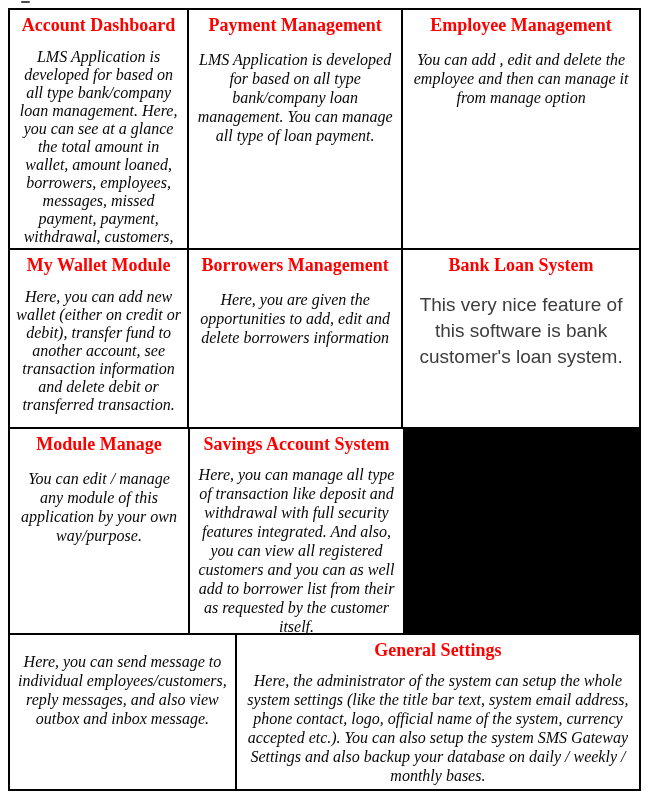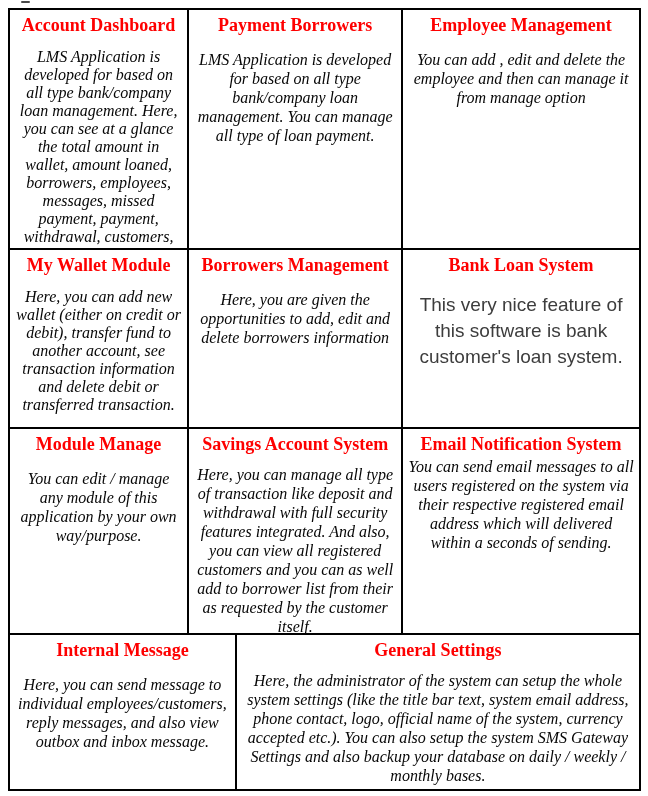--- a/index.html
+++ b/index.html
@@ -62,7 +62,7 @@
         <div class="cell-body tight">LMS Application is developed for based on all type bank/company loan management. Here, you can see at a glance the total amount in wallet, amount loaned, borrowers, employees, messages, missed payment, payment, withdrawal, customers, transaction and deposit.</div>
       </div>
       <div class="tcell c-b">
-        <div class="cell-title">Payment Borrowers</div>
+        <div class="cell-title">Payment Management</div>
         <div class="cell-body">LMS Application is developed for based on all type bank/company loan management. You can manage all type of loan payment.</div>
       </div>
       <div class="tcell c-c">

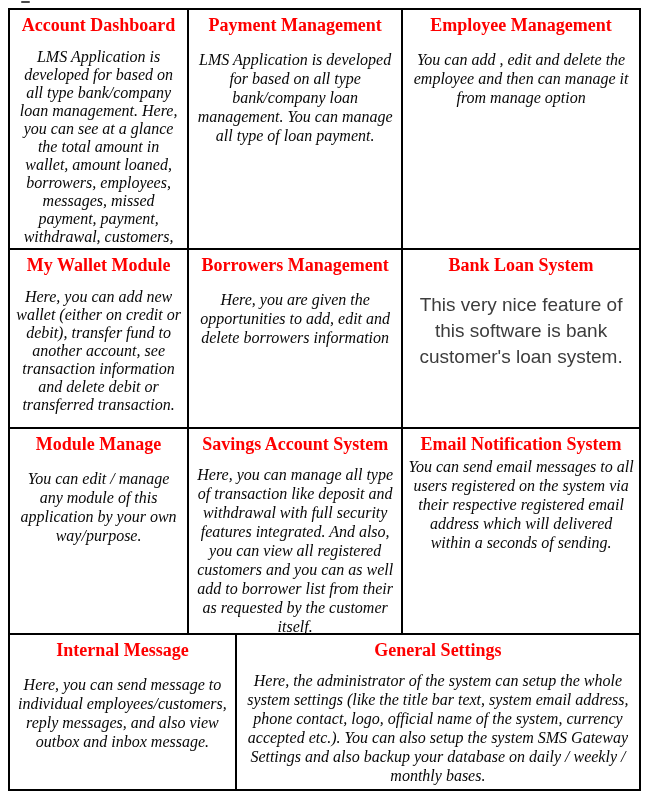--- a/index.html
+++ b/index.html
@@ -95,10 +95,6 @@
         <div class="cell-title">Savings Account System</div>
         <div class="cell-body snug">Here, you can manage all type of transaction like deposit and withdrawal with full security features integrated. And also, you can view all registered customers and you can as well add to borrower list from their as requested by the customer itself.</div>
       </div>
-      <div class="tcell c-c">
-        <div class="cell-title">Email Notification System</div>
-        <div class="cell-body no-gap">You can send email messages to all users registered on the system via their respective registered email address which will delivered within a seconds of sending.</div>
-      </div>
     </div>
 
     <div class="trow row-4">

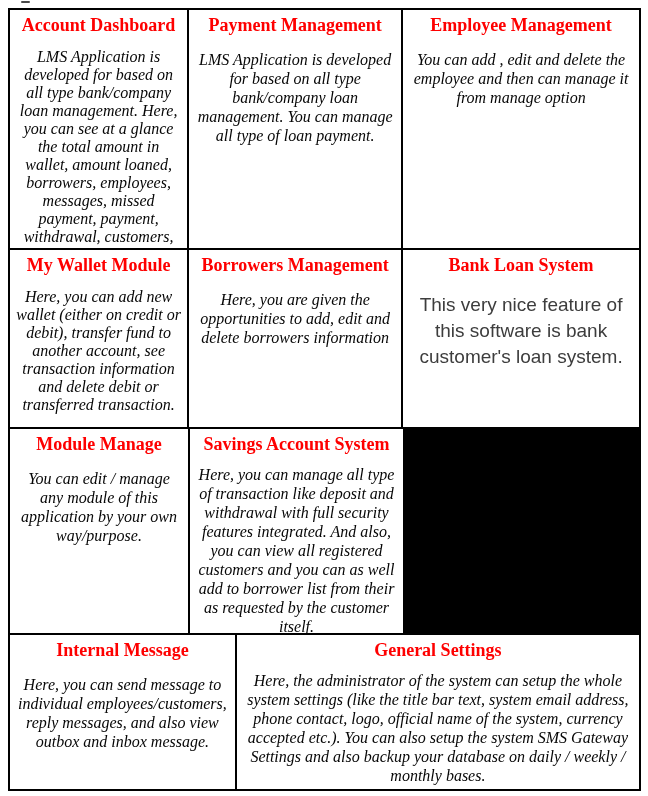--- a/index.html
+++ b/index.html
@@ -99,7 +99,6 @@
 
     <div class="trow row-4">
       <div class="tcell c-d">
-        <div class="cell-title">Internal Message</div>
         <div class="cell-body">Here, you can send message to individual employees/customers, reply messages, and also view outbox and inbox message.</div>
       </div>
       <div class="tcell c-e">

